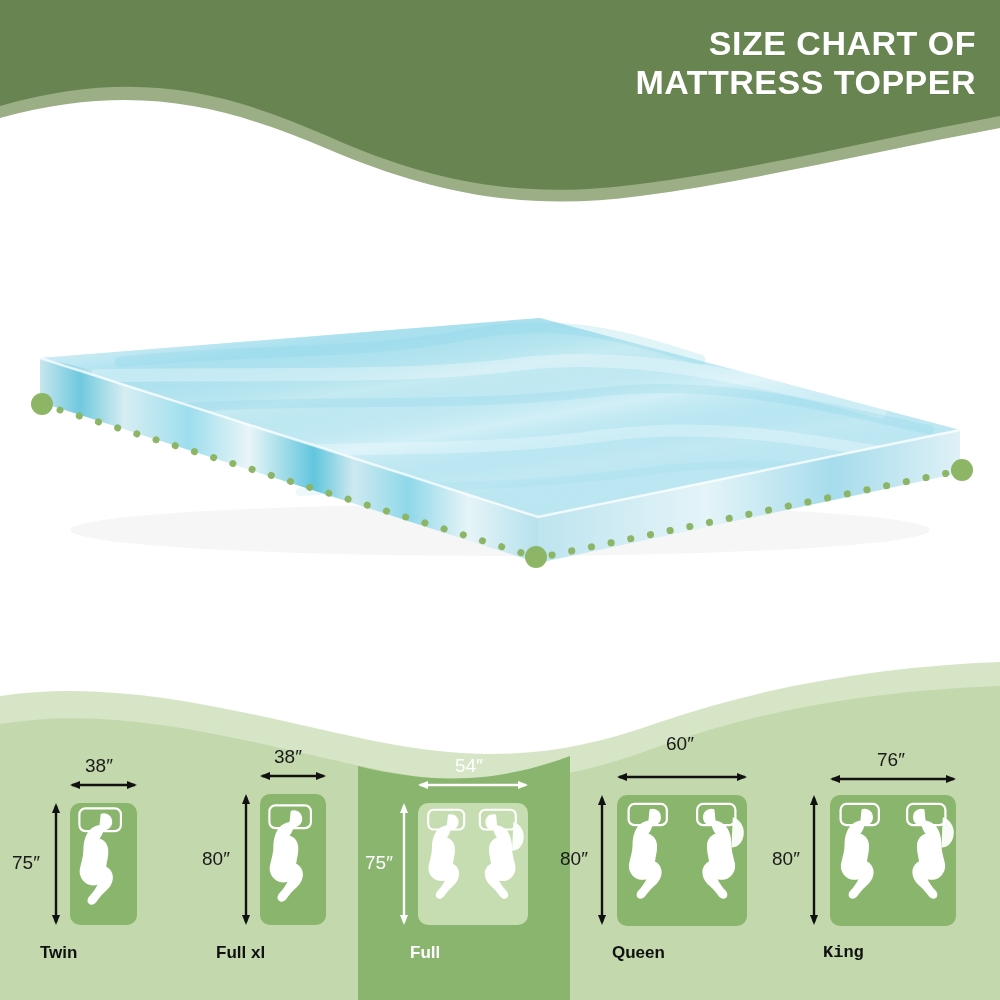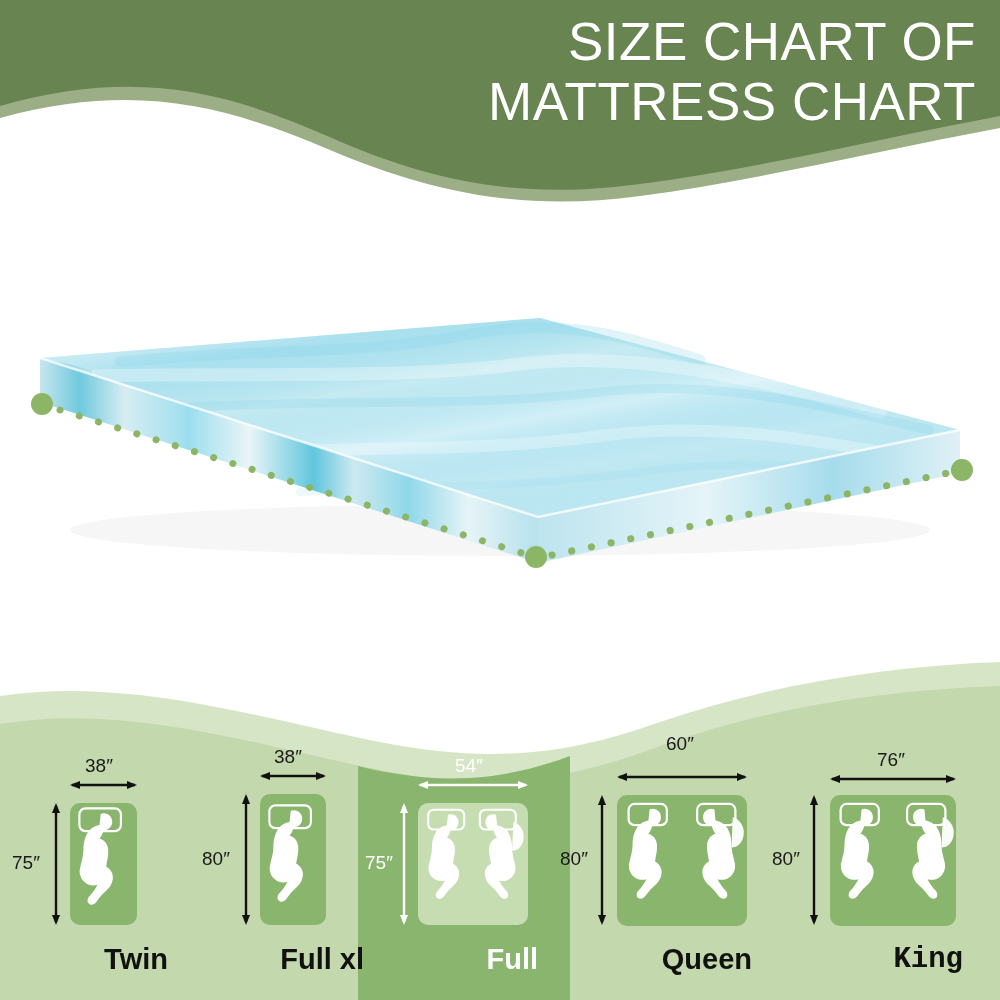--- a/index.html
+++ b/index.html
@@ -16,11 +16,11 @@
   .header-wrap{position:absolute;left:0;top:0;width:1000px;height:240px;}
   .header-svg{position:absolute;left:0;top:0;}
   .header-title{
-    position:absolute;right:24px;top:12px;
+    position:absolute;right:24px;top:24px;
     text-align:right;color:#ffffff;
-    font-weight:normal;letter-spacing:.5px;
+    font-weight:bold;letter-spacing:.5px;
     line-height:1.14;
-    font-size:53px;
+    font-size:34px;
     text-shadow:0 1px 0 rgba(0,0,0,.05);
   }
   .header-title div{white-space:nowrap;}

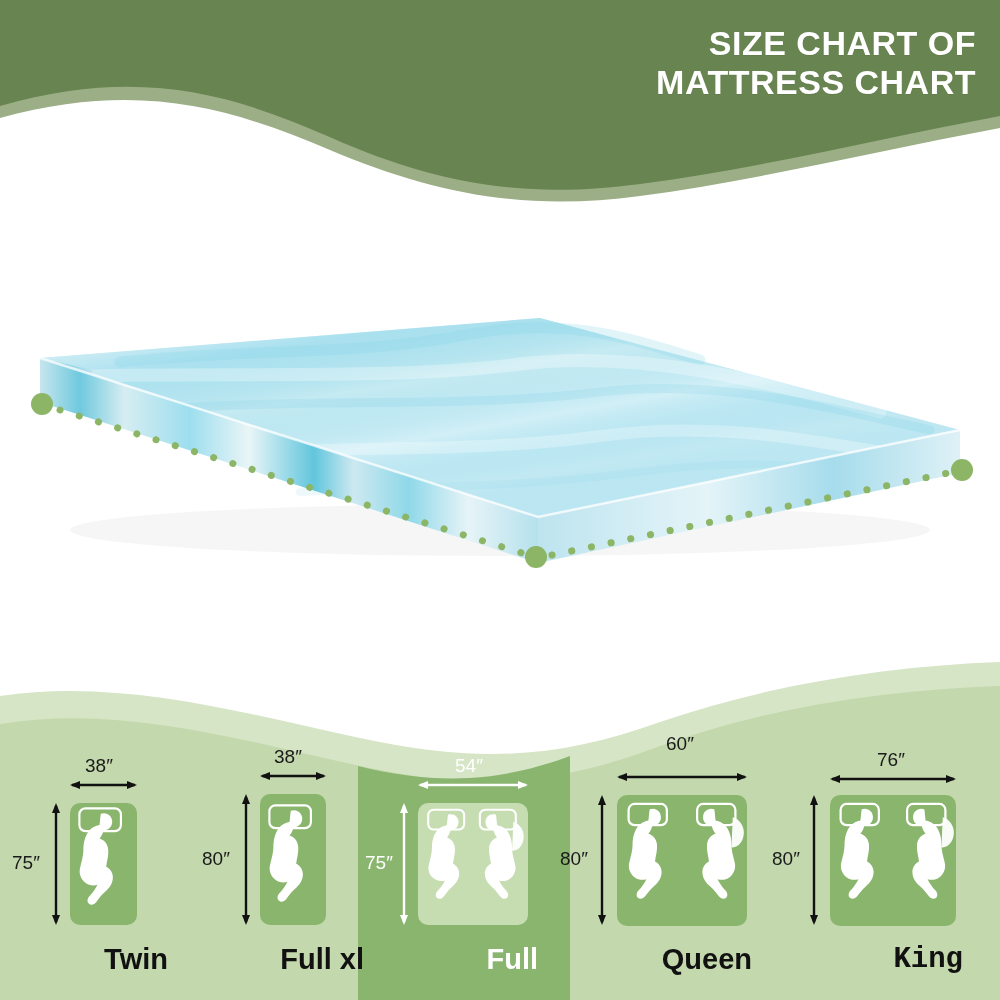--- a/index.html
+++ b/index.html
@@ -72,7 +72,7 @@
     </svg>
     <div class="header-title">
       <div>SIZE CHART OF</div>
-      <div>MATTRESS CHART</div>
+      <div>MATTRESS TOPPER</div>
     </div>
   </div>
 

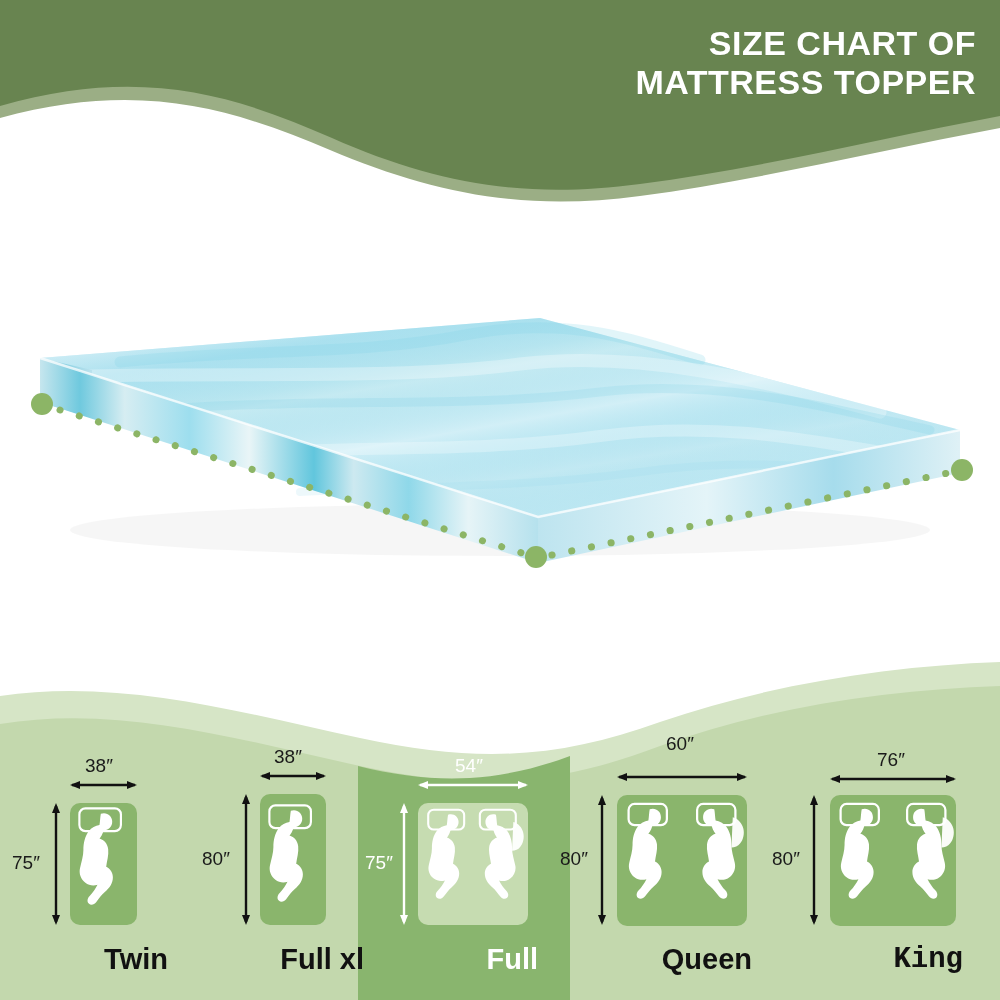--- a/index.html
+++ b/index.html
@@ -46,8 +46,8 @@
   }
   .bed.highlight .tile{background:#c6dcb1;}
   .bed .name{
-    position:absolute;text-align:right;font-weight:bold;
-    font-size:29px;color:#111111;white-space:nowrap;
+    position:absolute;text-align:left;font-weight:bold;
+    font-size:17px;color:#111111;white-space:nowrap;
   }
   .bed.highlight .name{color:#ffffff;}
 

